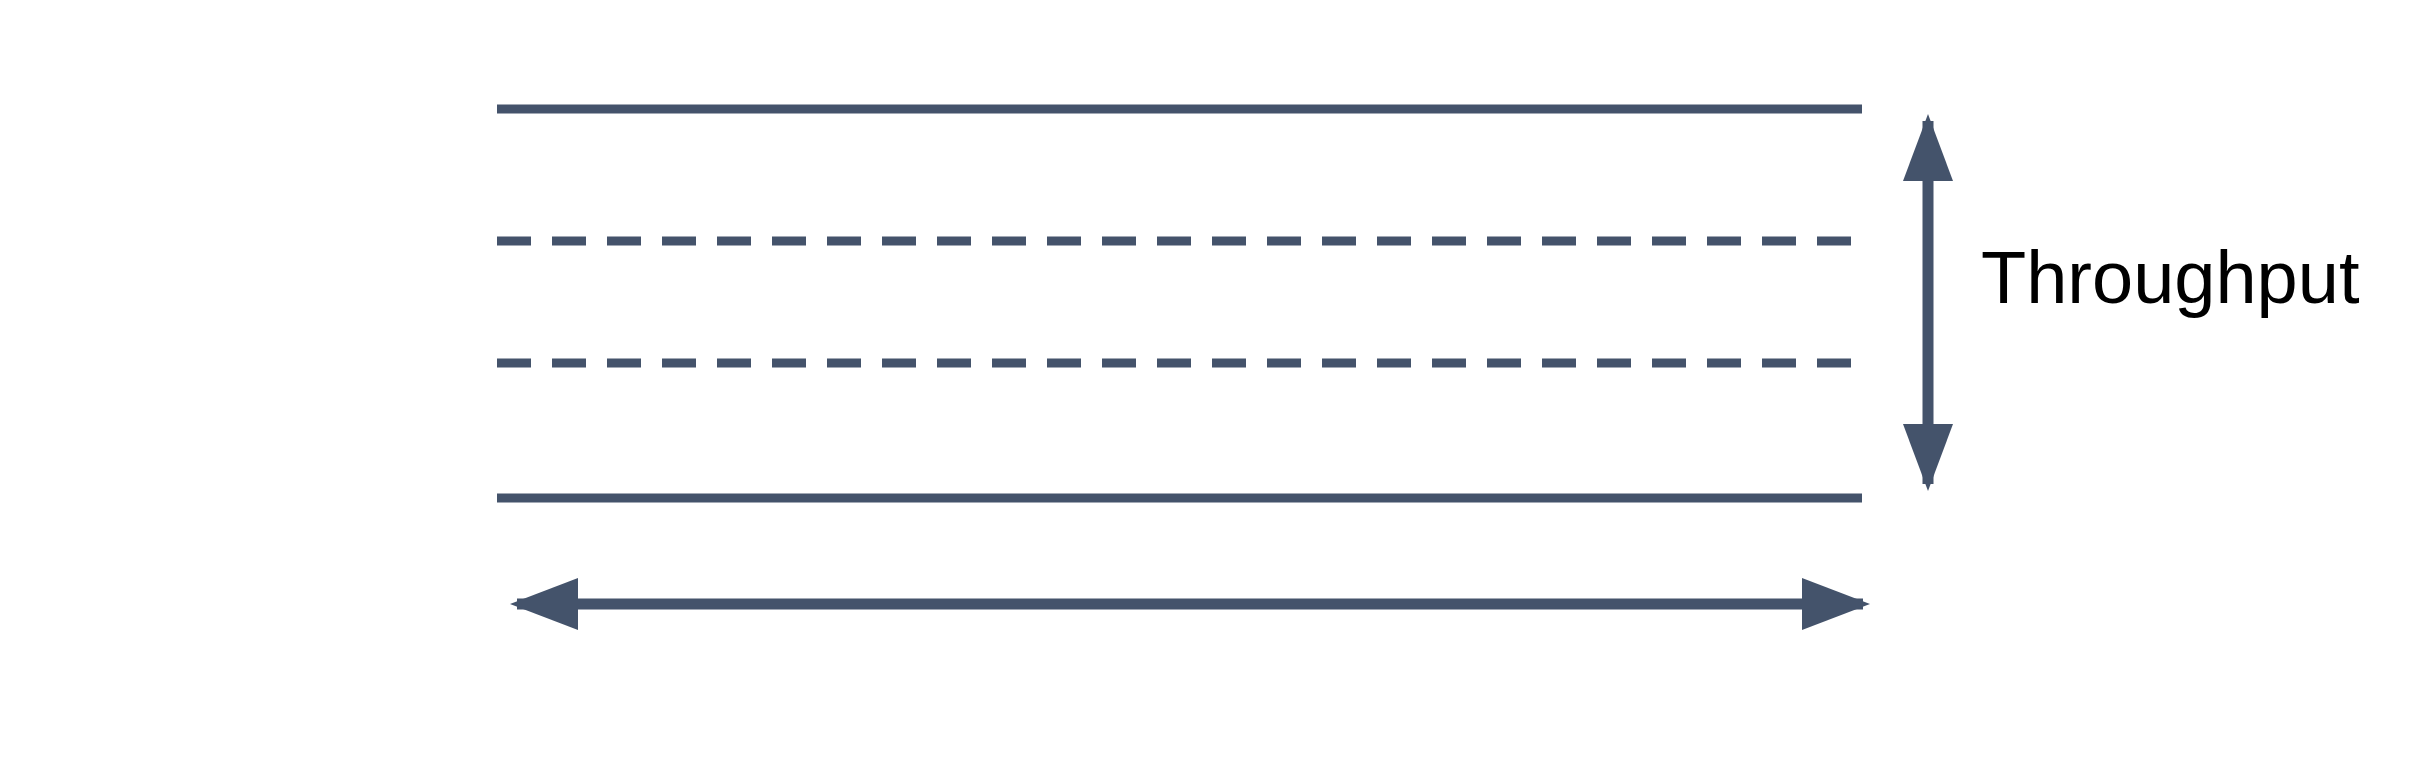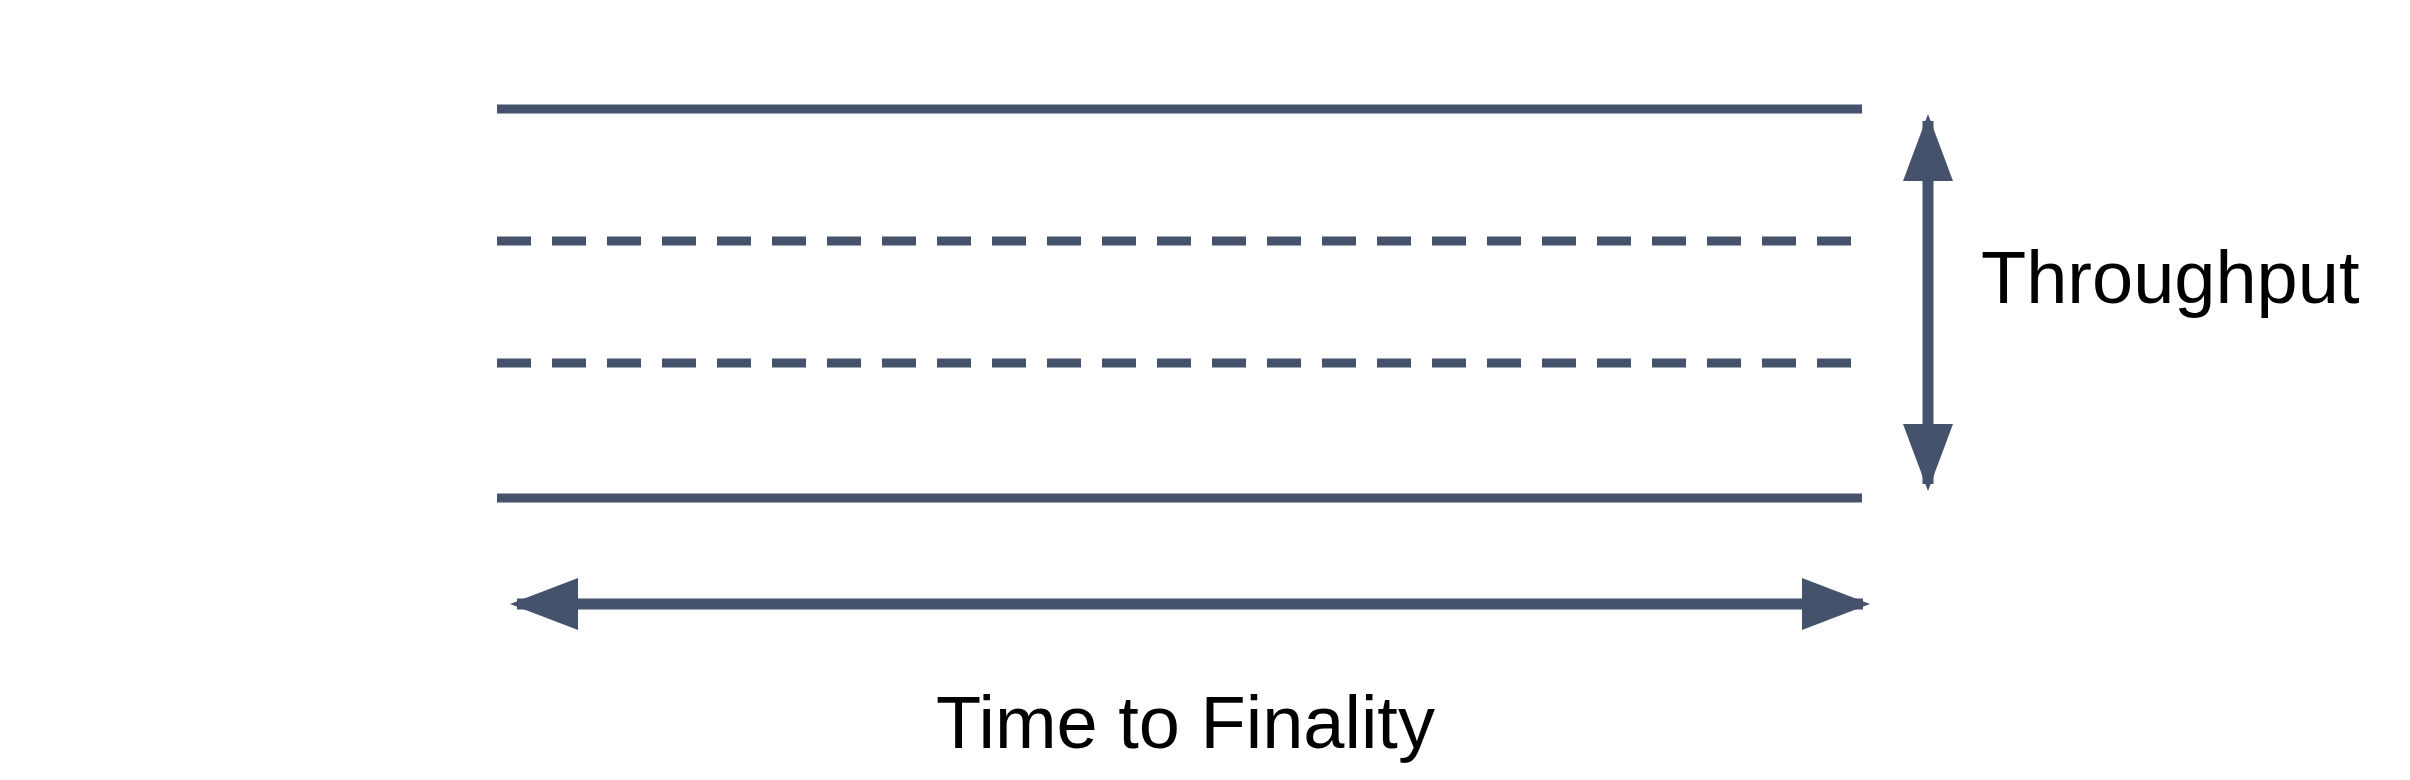--- a/index.html
+++ b/index.html
@@ -81,7 +81,6 @@
 
   <div class="label" id="throughput-label">Throughput</div>
 
-  <div class="label" id="time-to-finality-label">Time to Finality</div>
 
 </div>
 

